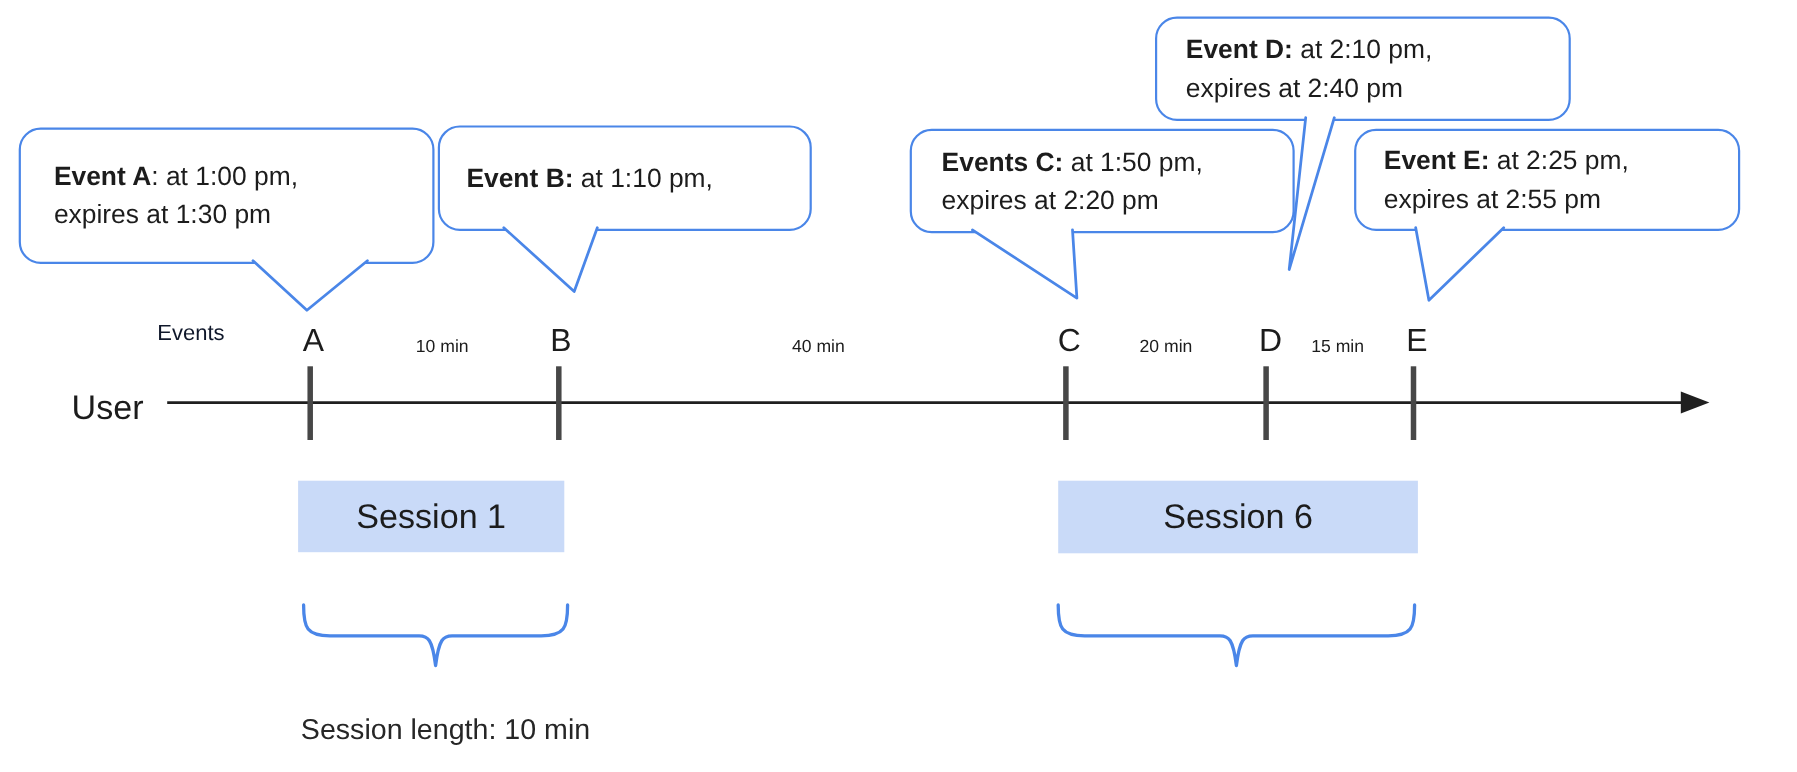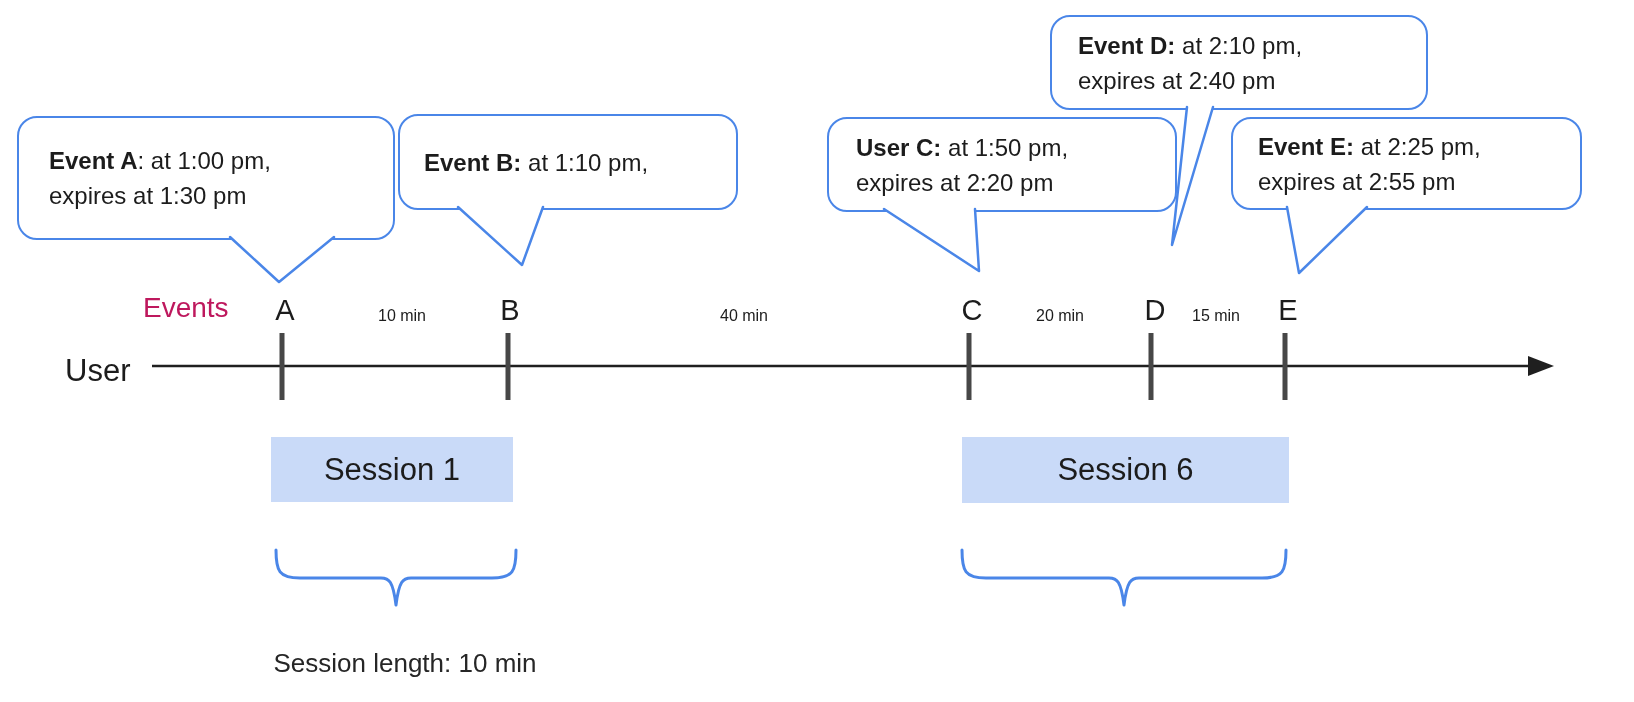--- a/index.html
+++ b/index.html
@@ -68,7 +68,7 @@
   </div>
 
   <div class="bubble" style="left:827px;top:117px;width:350px;height:95px;padding-left:27px;">
-    <div class="bline"><b>User C:</b><span> at 1:50 pm,</span></div>
+    <div class="bline"><b>Events C:</b><span> at 1:50 pm,</span></div>
     <div class="bline">expires at 2:20 pm</div>
   </div>
 

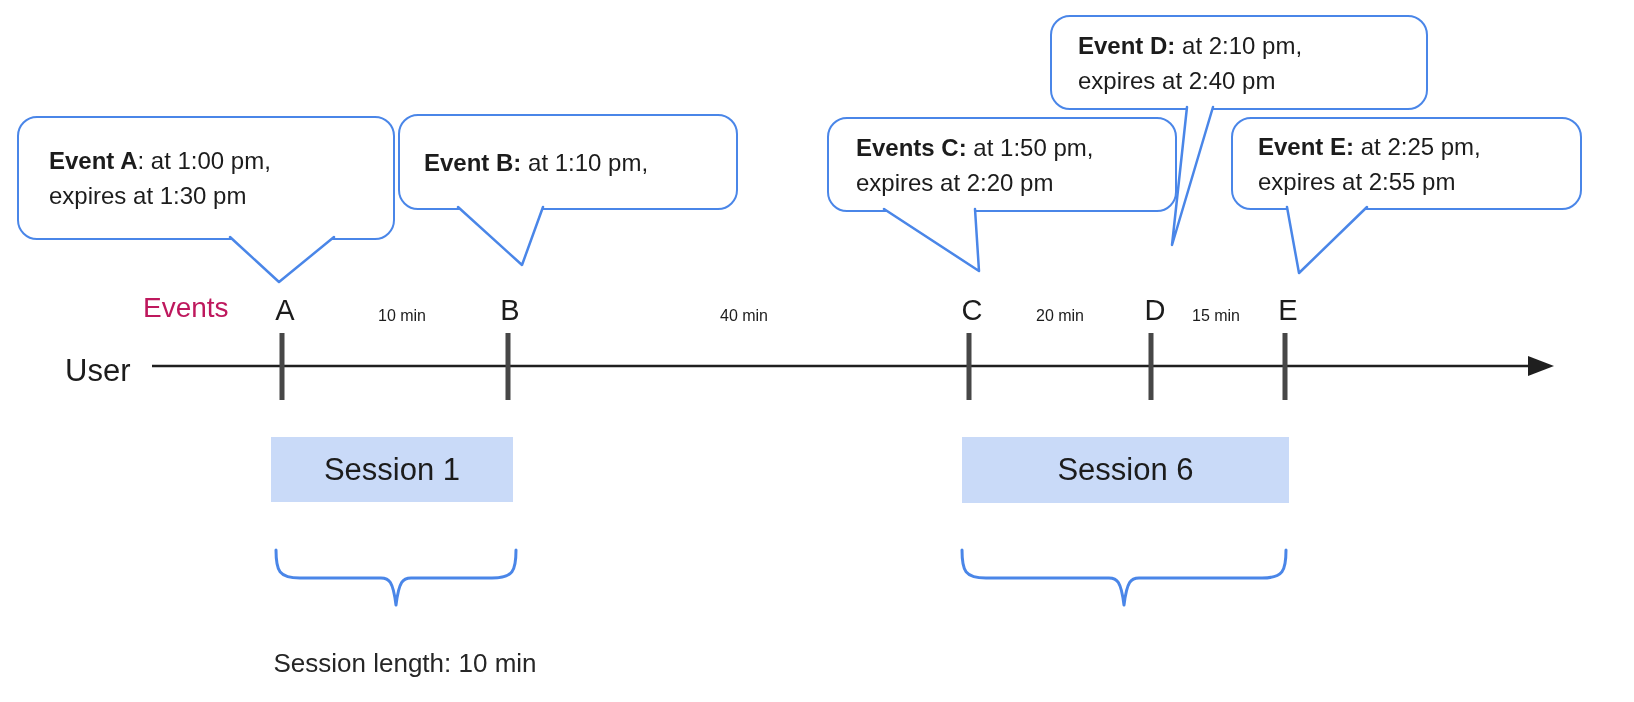--- a/index.html
+++ b/index.html
@@ -31,7 +31,7 @@
     position:absolute;font-size:31px;color:#1c1c1c;white-space:nowrap;z-index:3;
   }
   .events-heading{
-    position:absolute;font-size:28px;color:#be185d;white-space:nowrap;z-index:3;
+    position:absolute;font-size:20px;color:#0f172a;white-space:nowrap;z-index:3;
   }
   .mark-letter{
     position:absolute;font-size:29px;color:#1c1c1c;transform:translateX(-50%);

